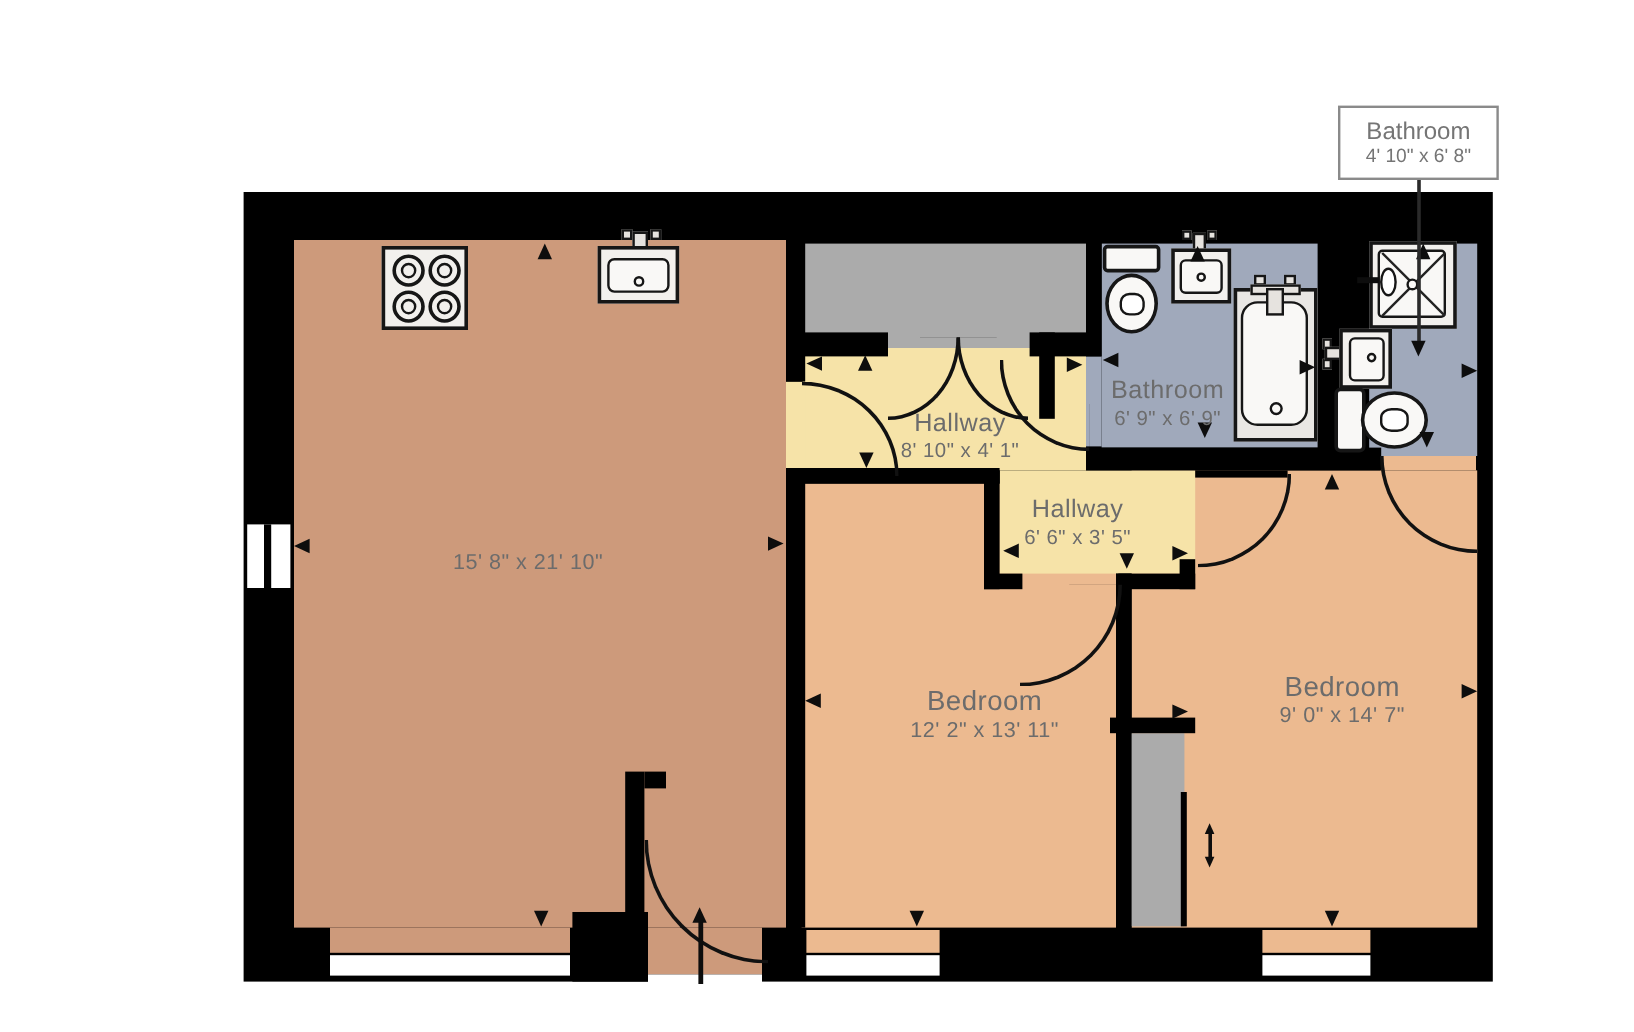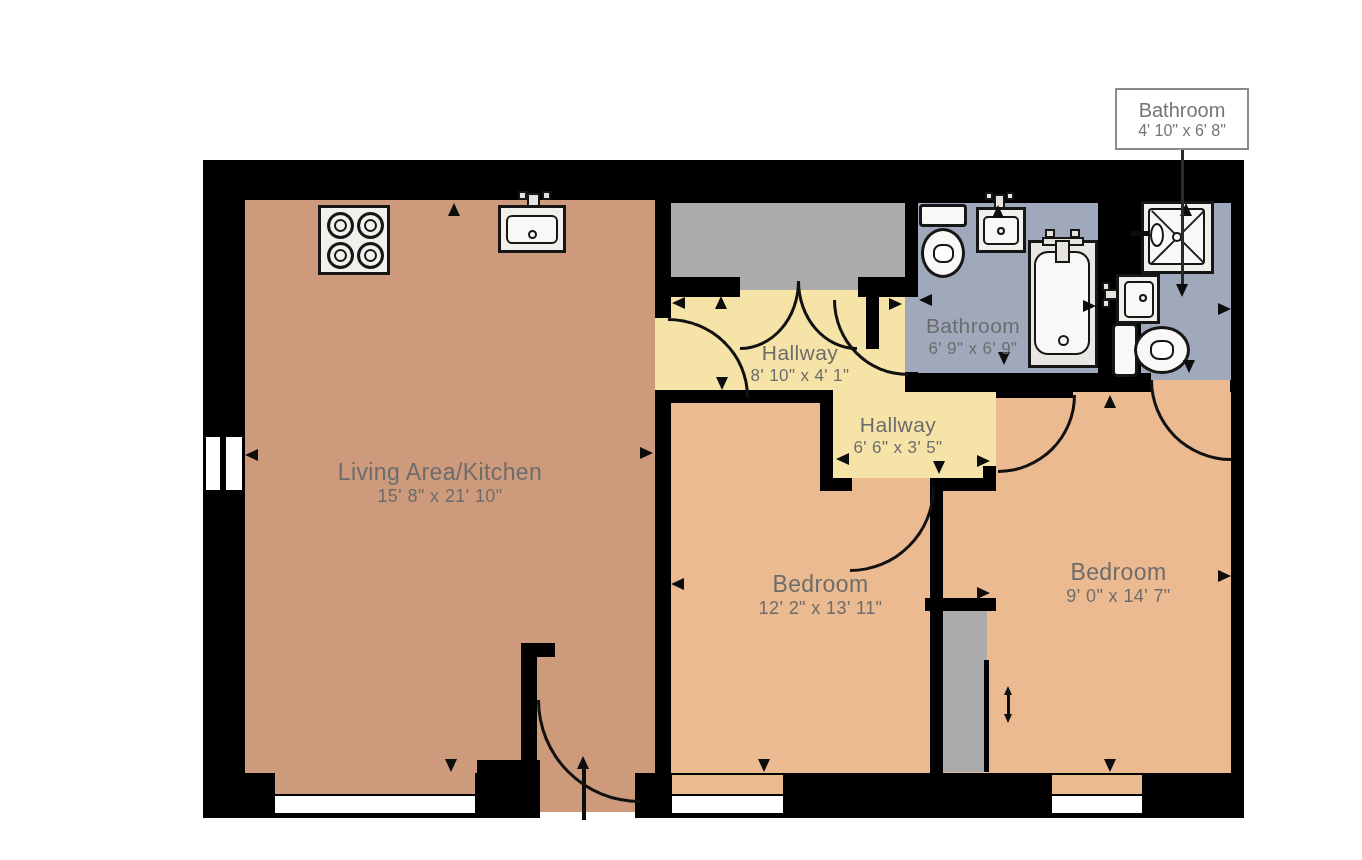--- a/index.html
+++ b/index.html
@@ -190,7 +190,6 @@
   <div class="arr a-down" style="left:1104px;top:759px;"></div>
 
   <div class="rlabel" style="left:320px;top:458px;width:240px;">
-    <div class="nm">Living Area/Kitchen</div>
     <div class="dm">15' 8" x 21' 10"</div>
   </div>
   <div class="rlabel sm" style="left:700px;top:340px;width:200px;">

